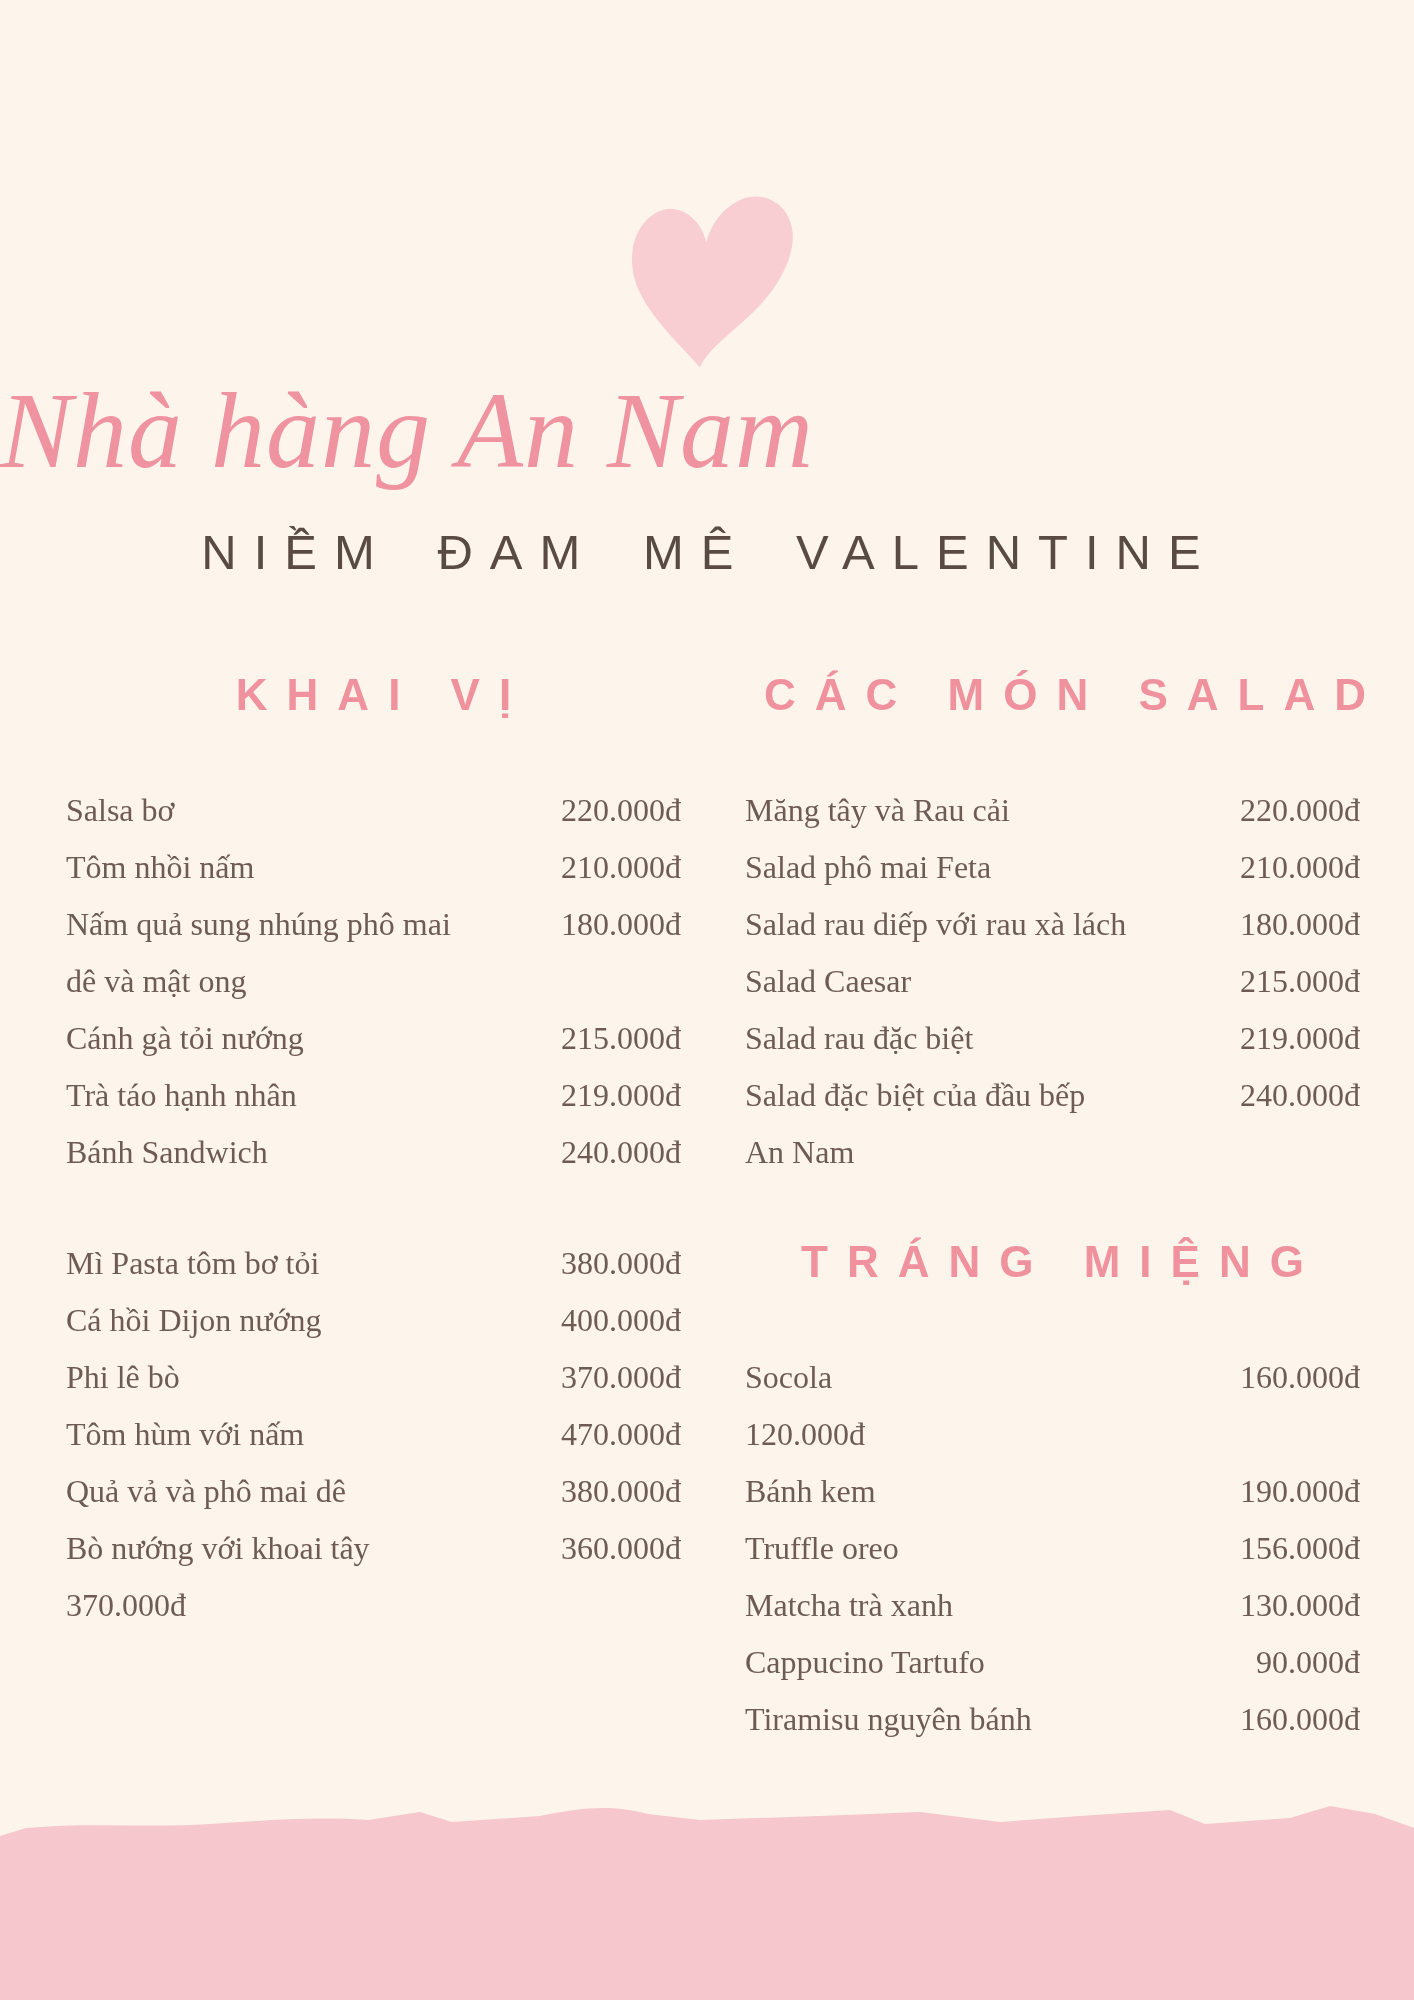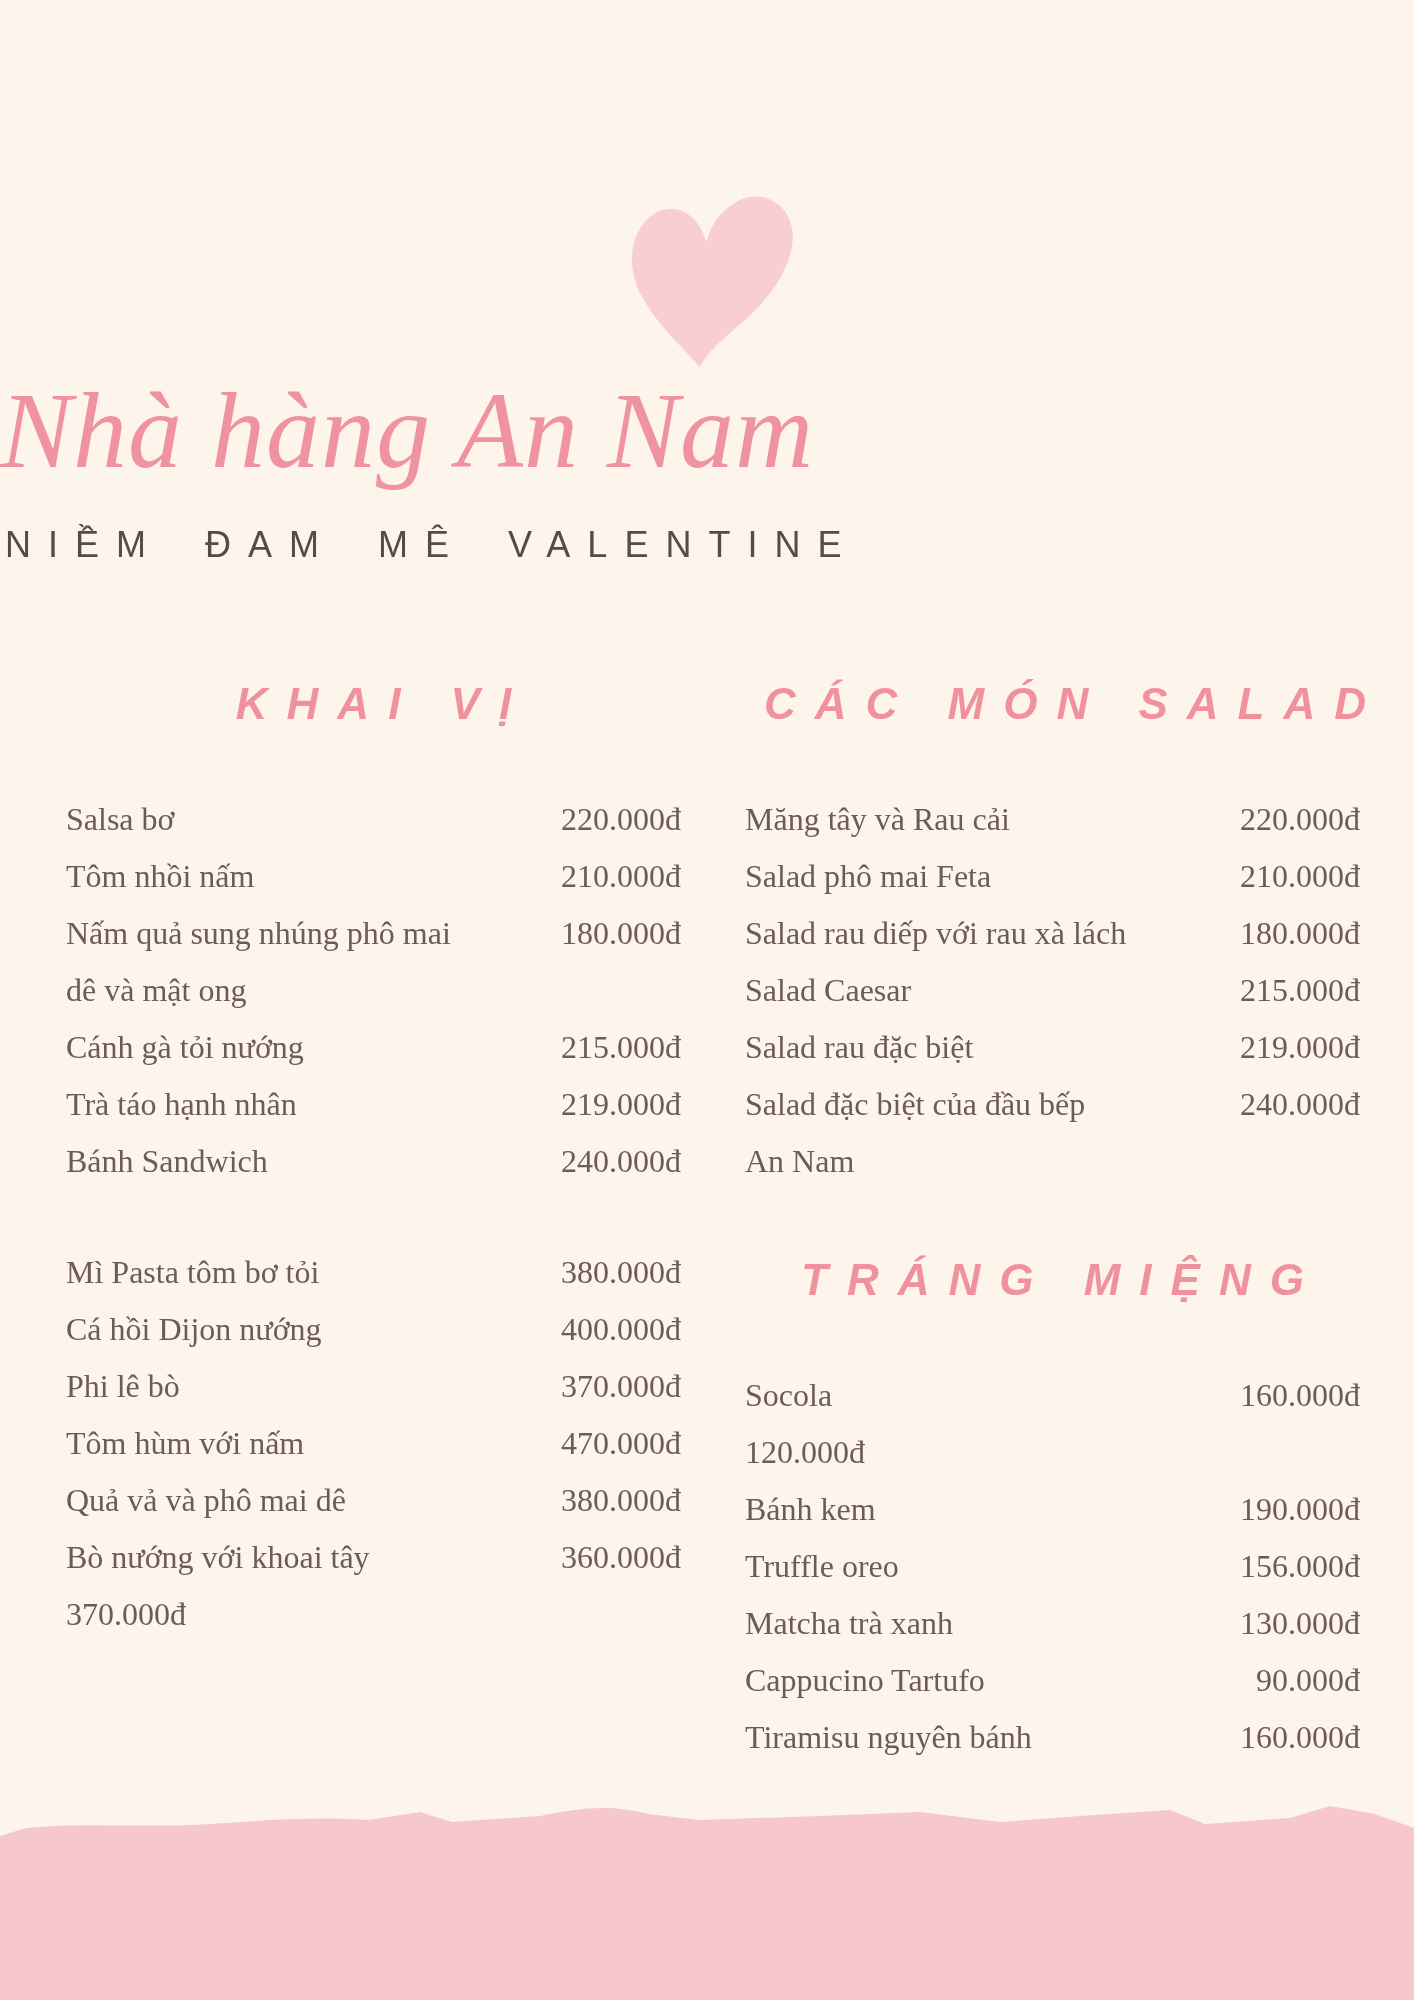--- a/index.html
+++ b/index.html
@@ -40,9 +40,10 @@
   .page-subtitle{
     position:absolute;
     top:524px; left:0; width:100%;
+    text-align:center;
     font-family:"Liberation Sans","DejaVu Sans",sans-serif;
     font-weight:400;
-    font-size:36px;
+    font-size:49px;
     letter-spacing:17px;
     word-spacing:15px;
     color:var(--subtitle);

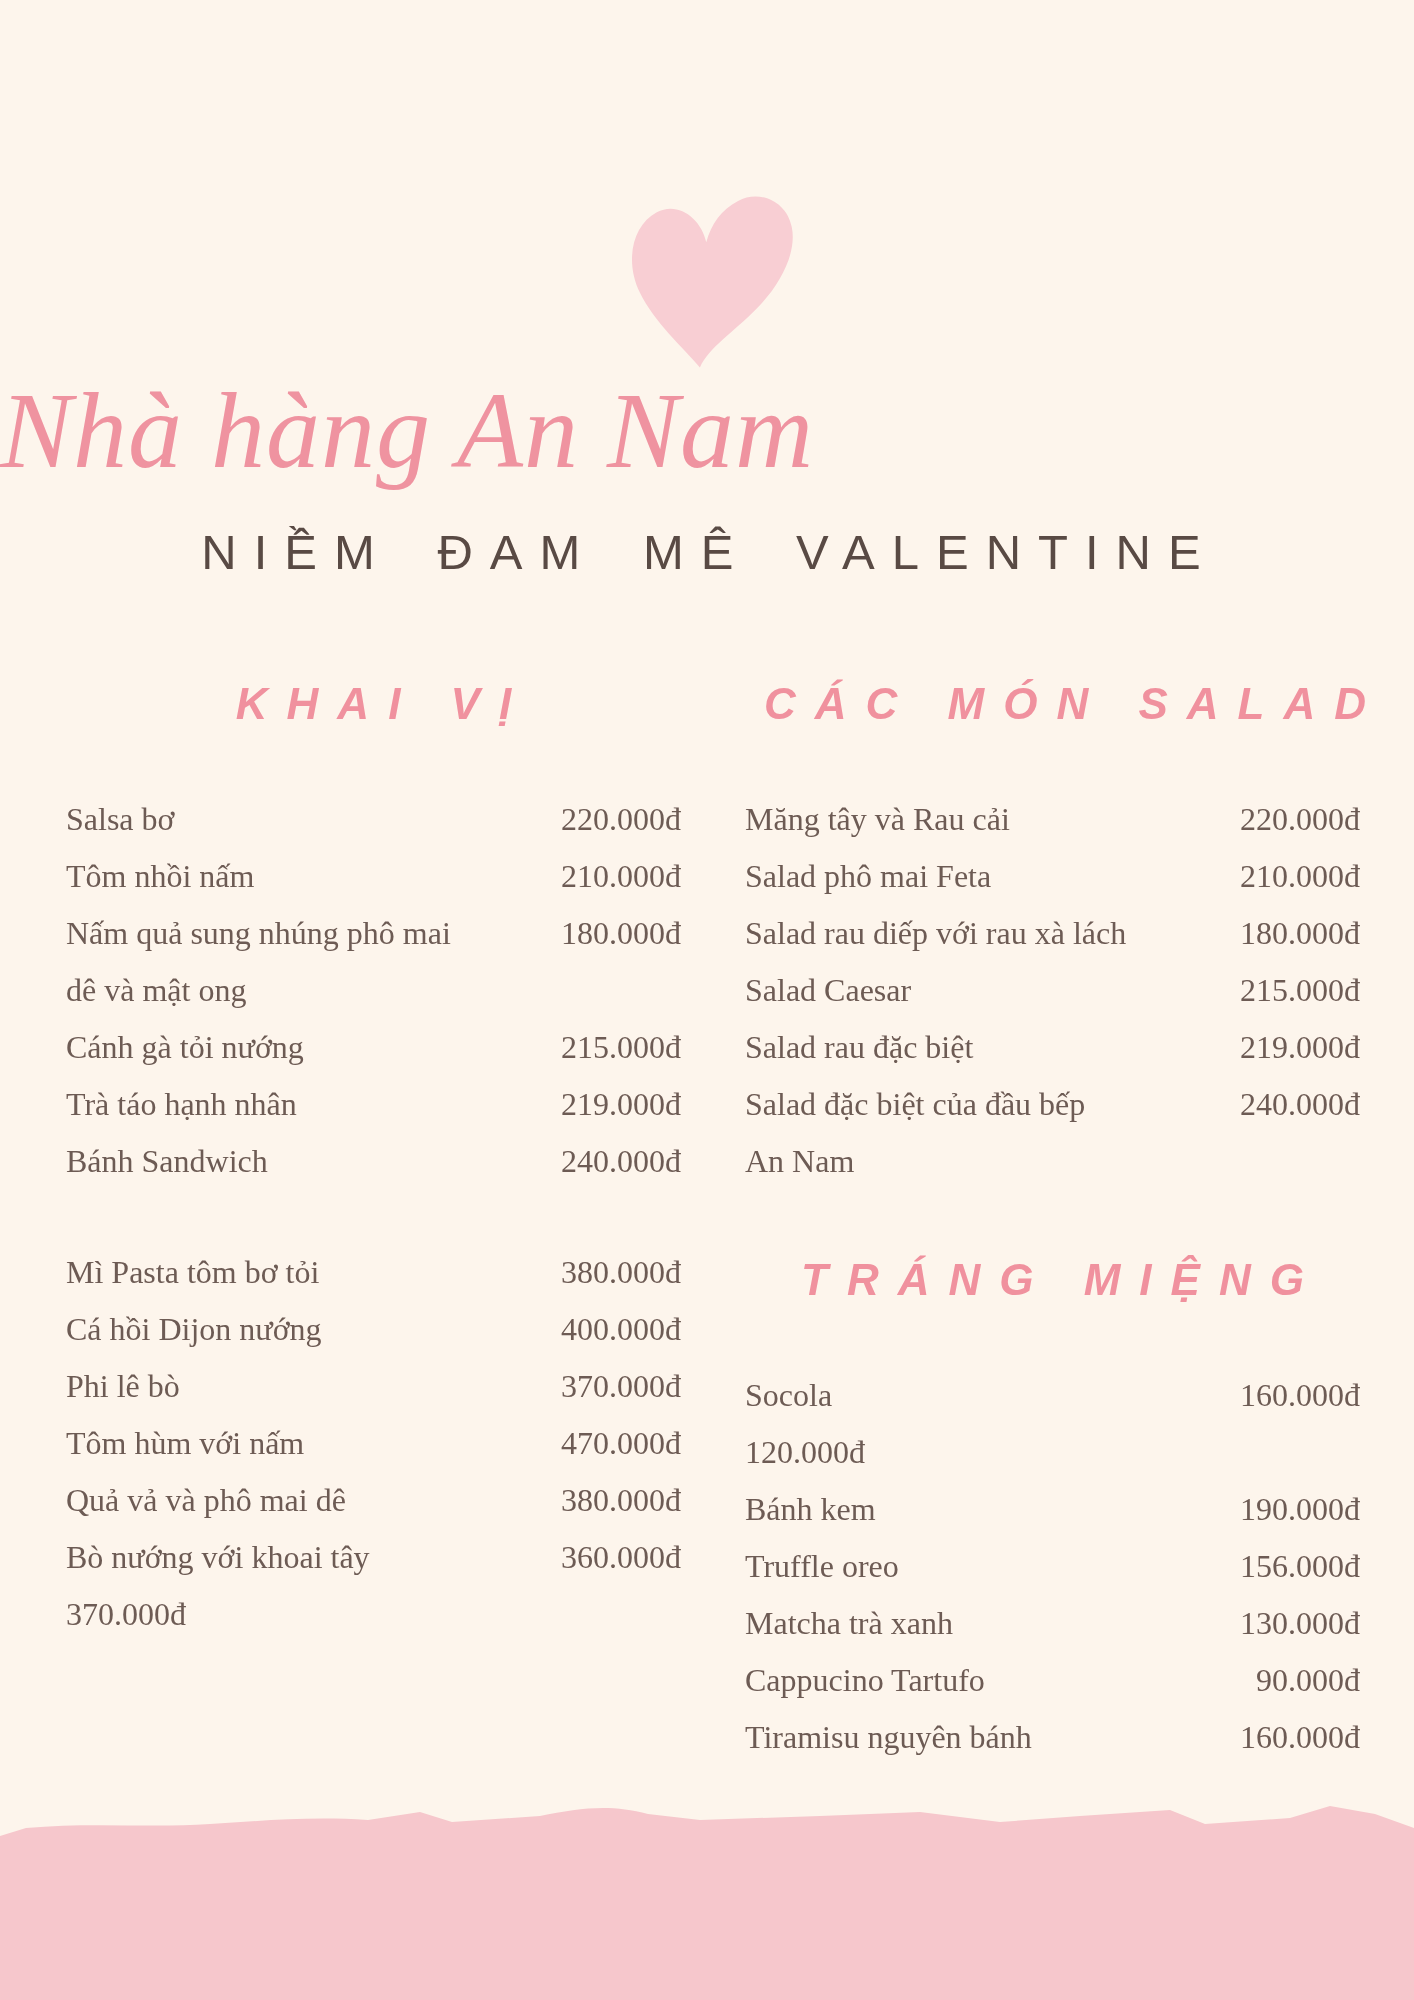--- a/index.html
+++ b/index.html
@@ -66,10 +66,9 @@
     letter-spacing:19px;
     color:var(--section);
     text-align:center;
-    margin:11px 0 62px 0;
+    margin:2px 0 62px 0;
     padding-left:19px; 
     white-space:nowrap;
-    font-style:italic;
   }
   .menu-items{display:block;}
   .menu-row{

